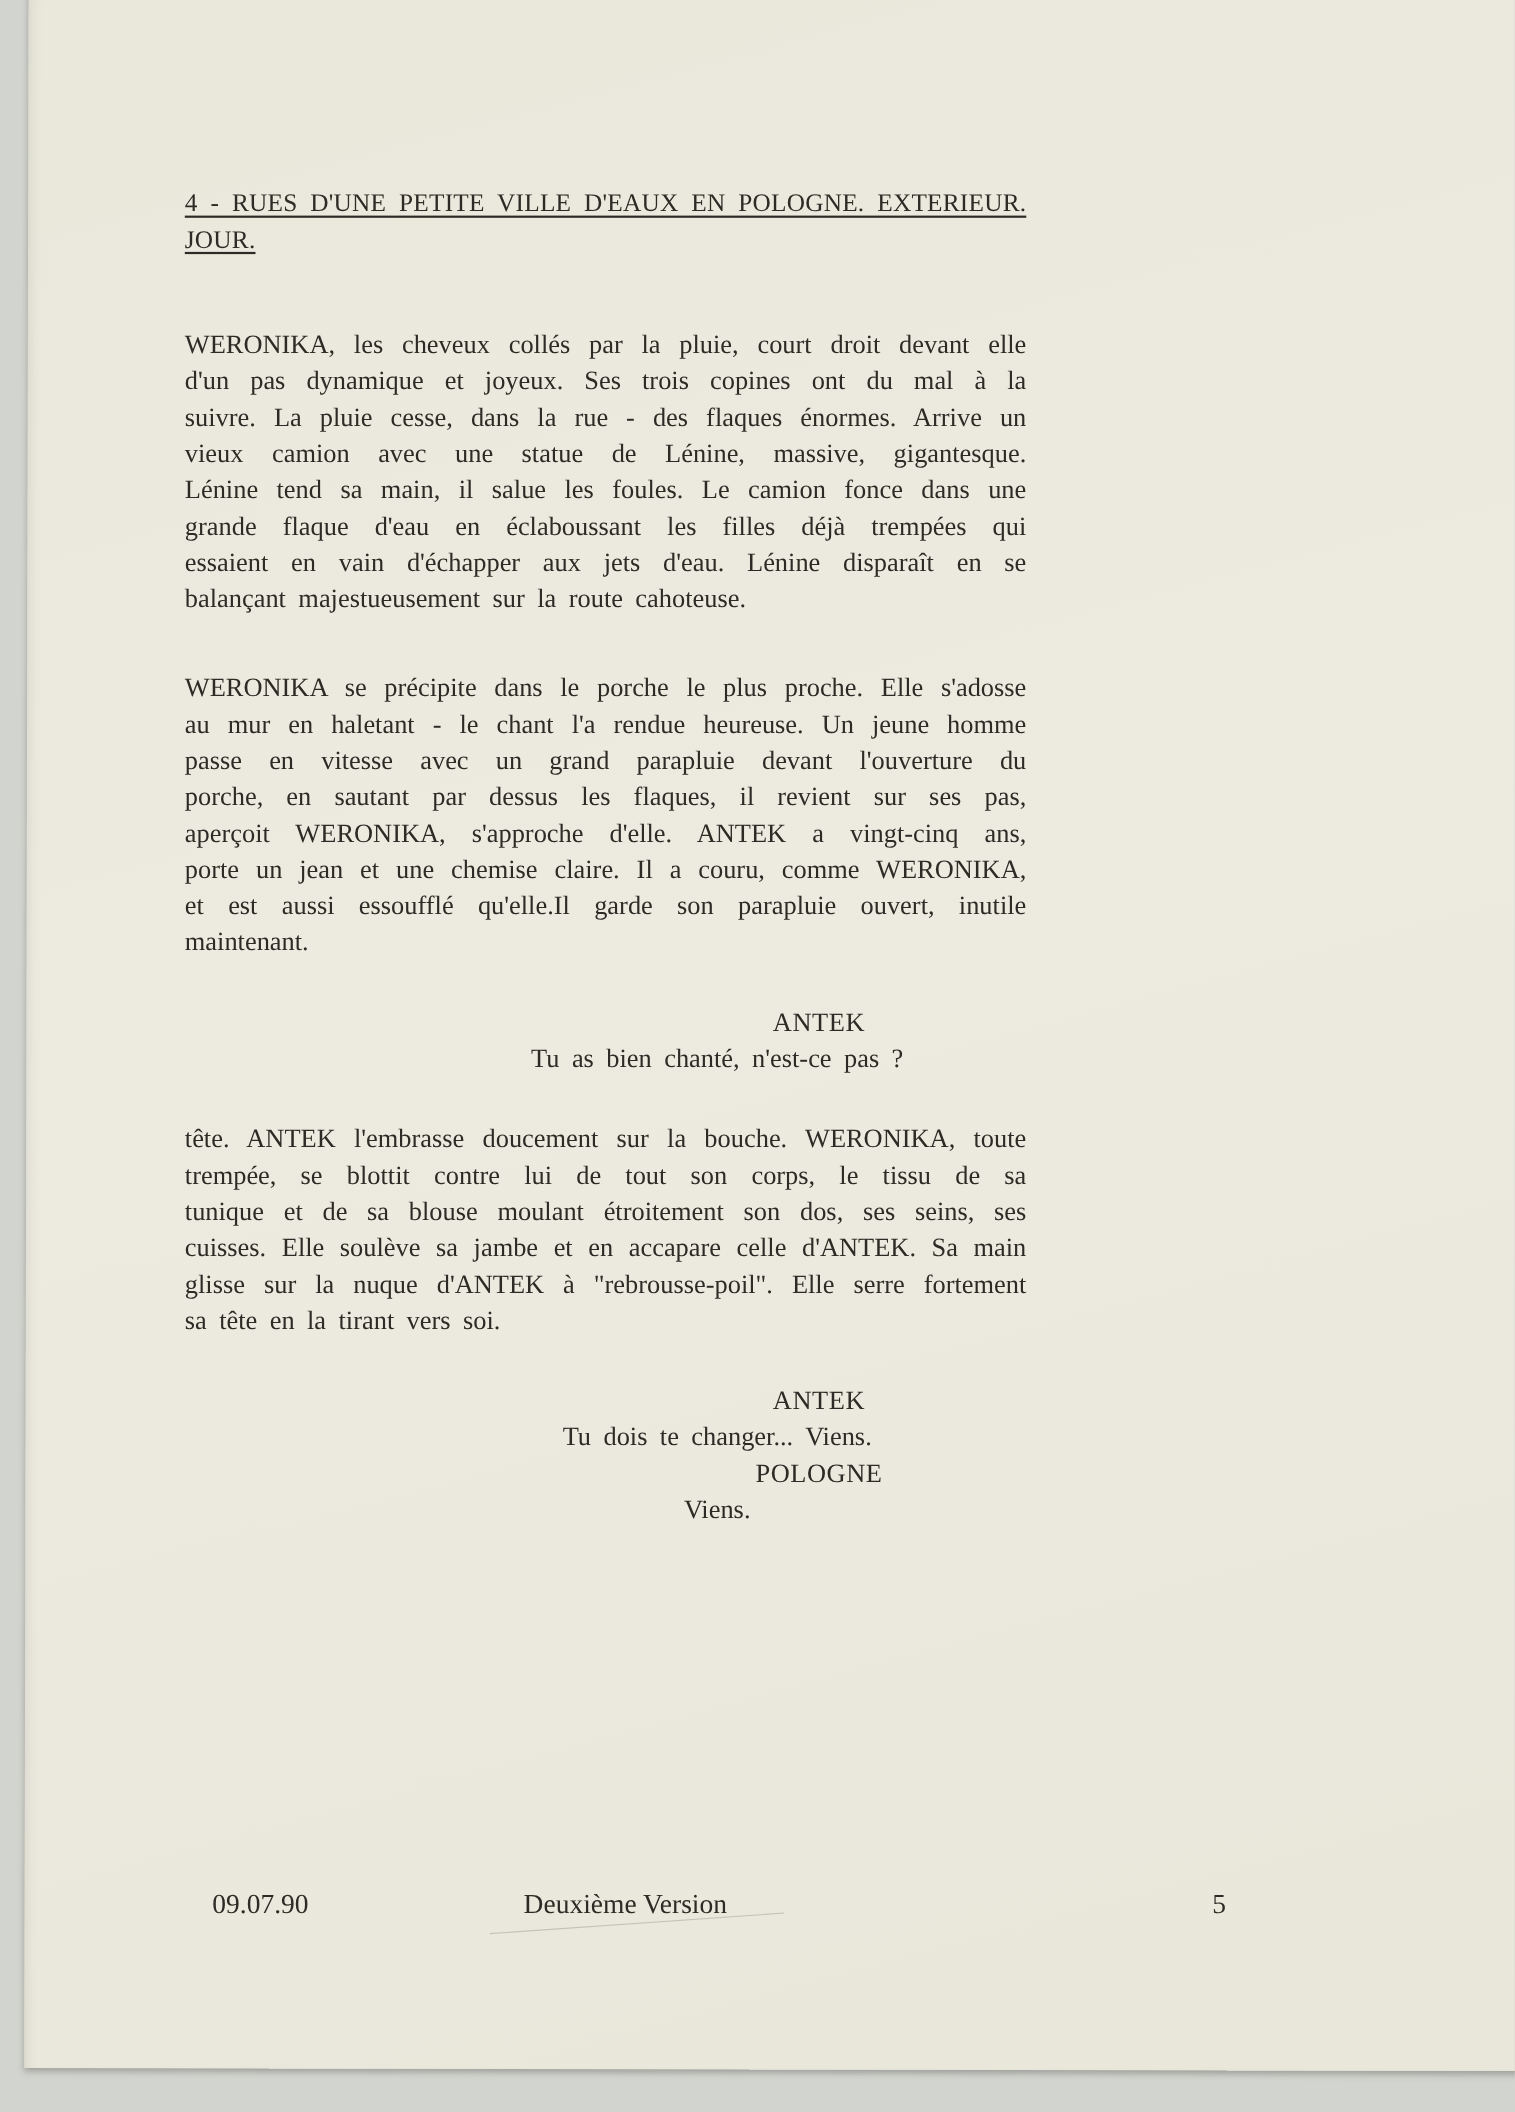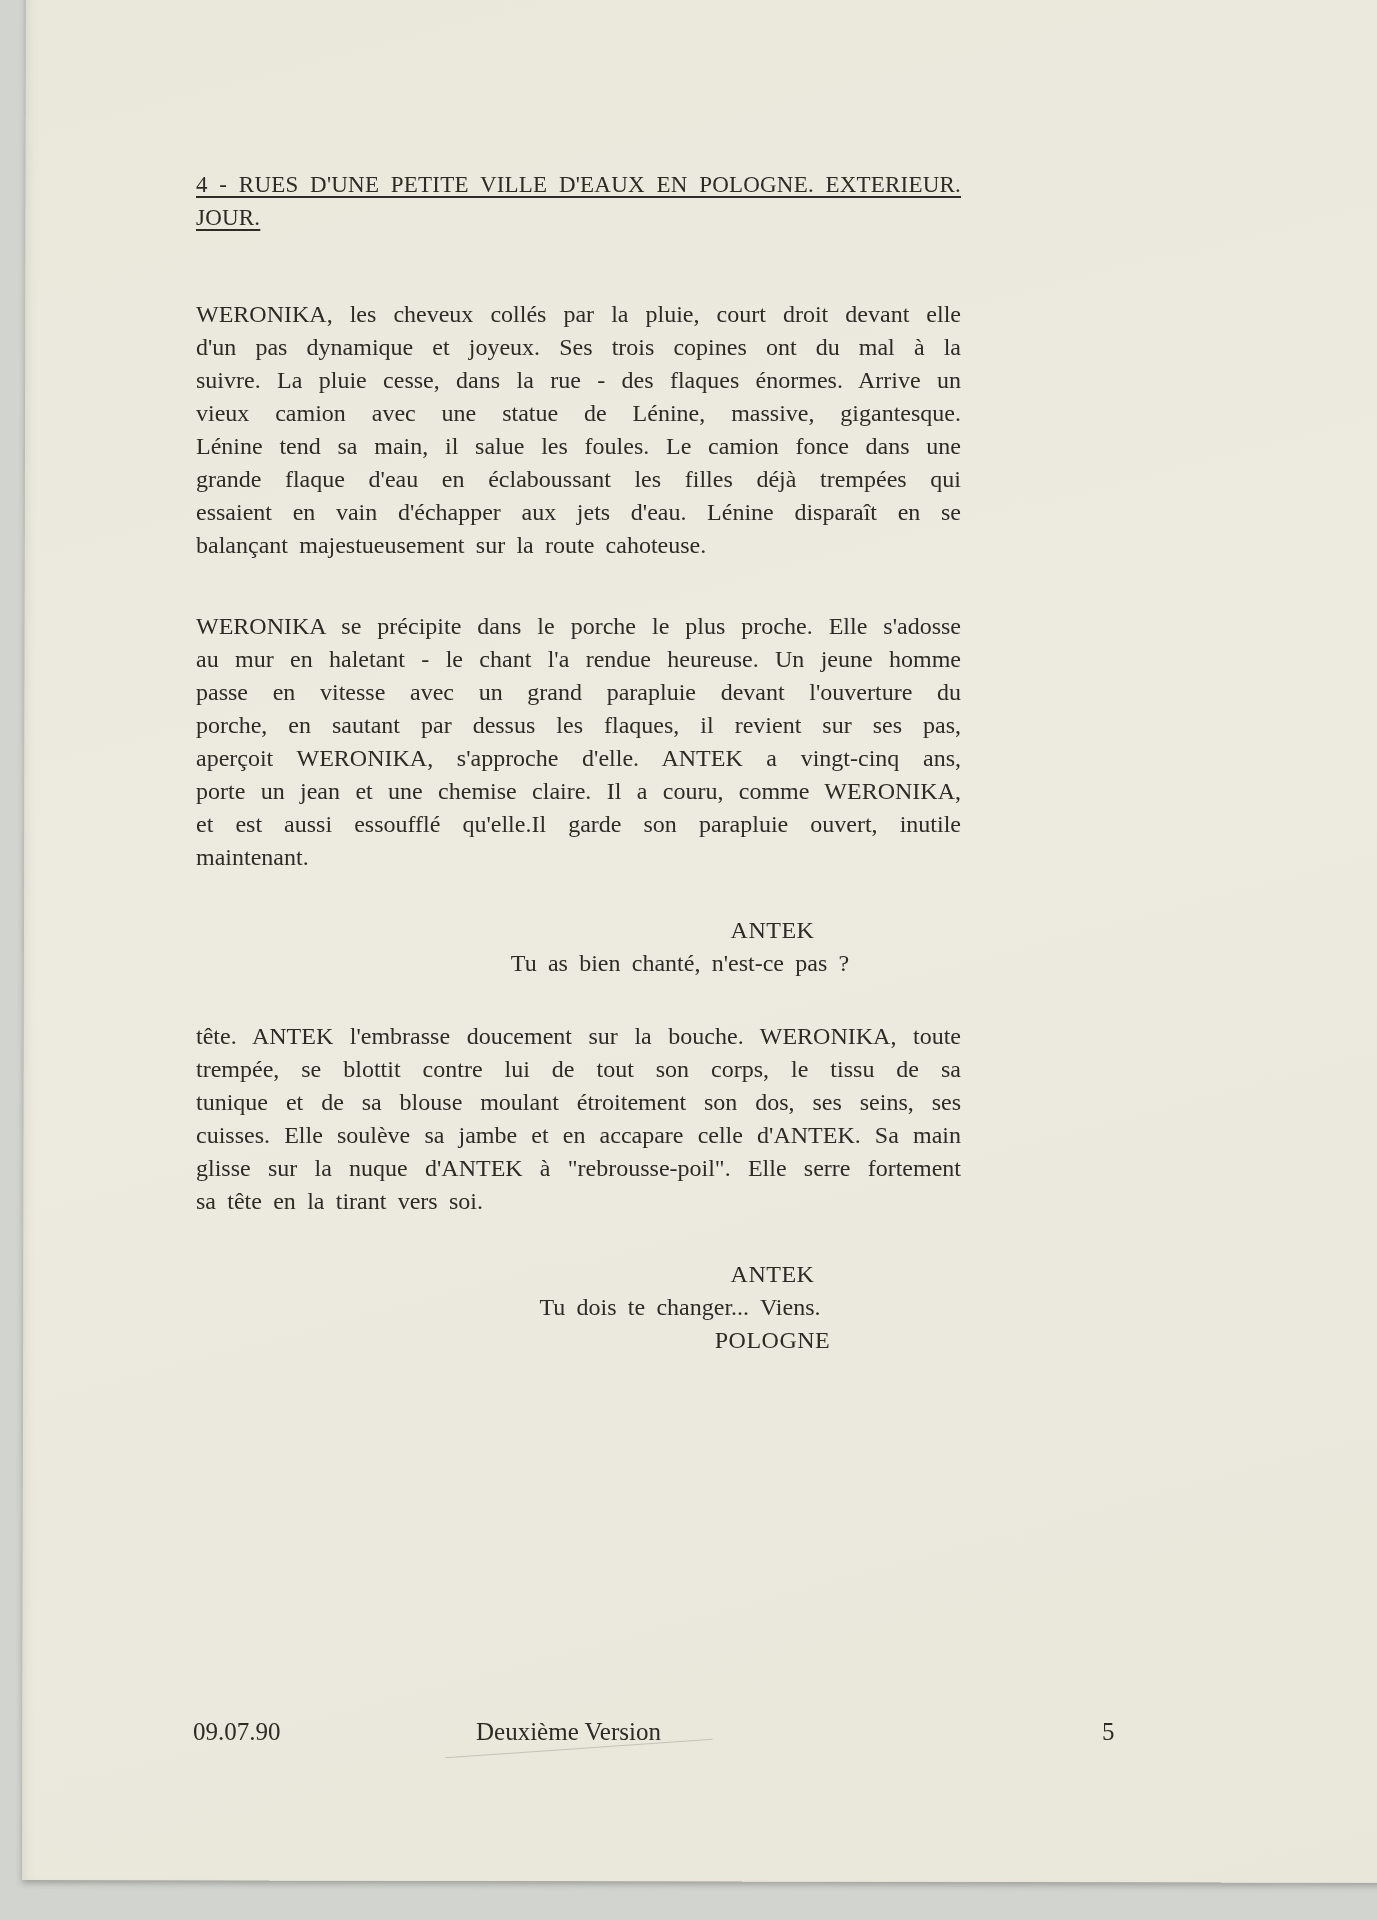--- a/index.html
+++ b/index.html
@@ -31,7 +31,7 @@
   }
   .content {
     position: absolute;
-    left: 196px;
+    left: 168px;
     top: 168px;
     width: 765px;
     color: #2e2b26;

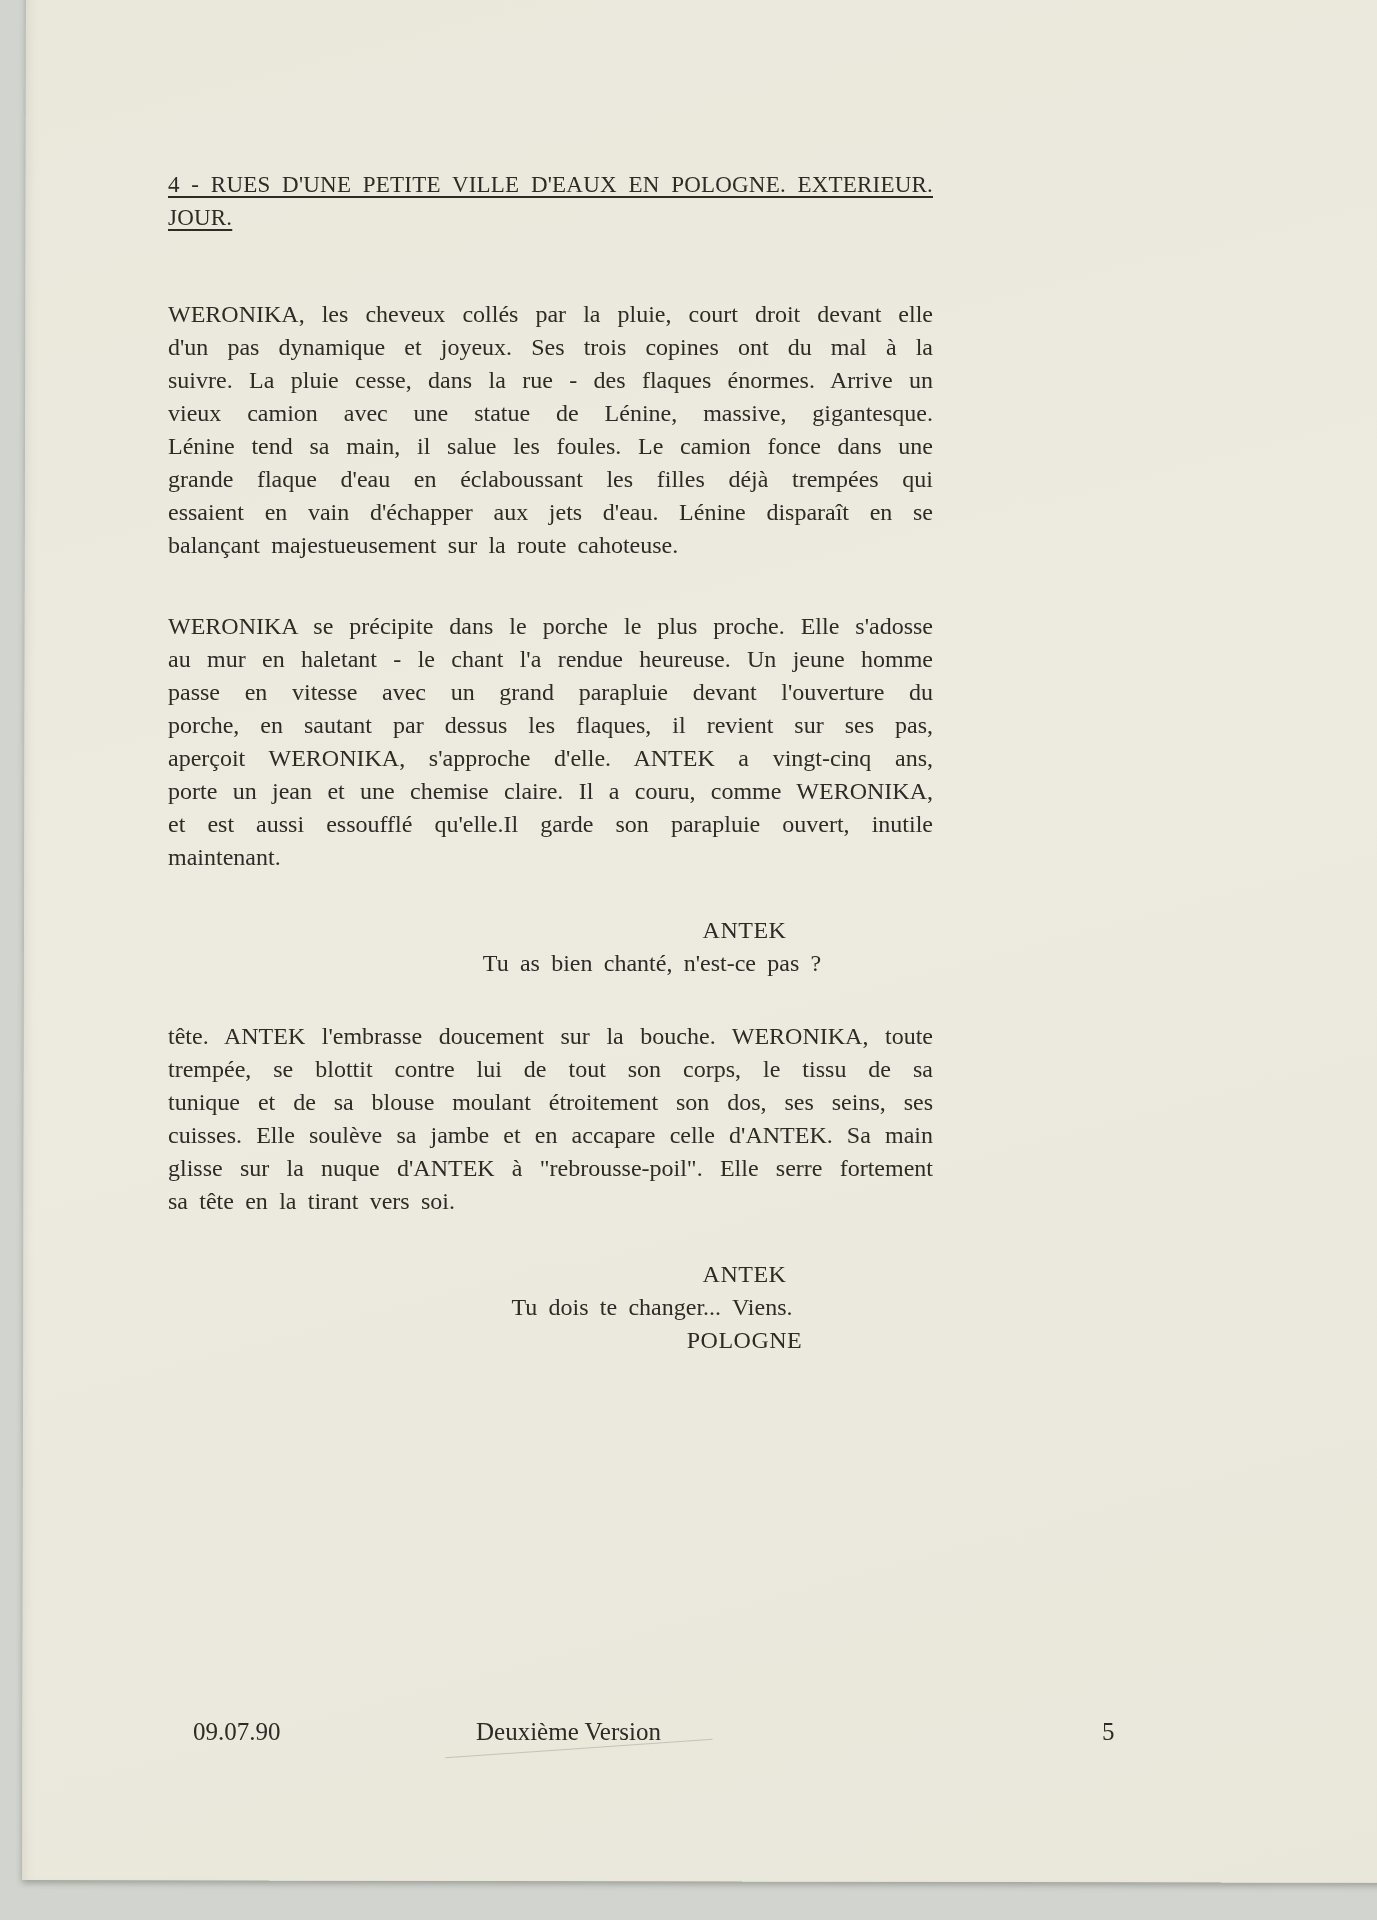--- a/index.html
+++ b/index.html
@@ -141,6 +141,7 @@
         <div class="cue">ANTEK</div>
         <div class="cue-line">Tu dois te changer... Viens.</div>
         <div class="cue">POLOGNE</div>
+        <div class="cue-line">Viens.</div>
       </div>
     </div>
   <div class="footer">

